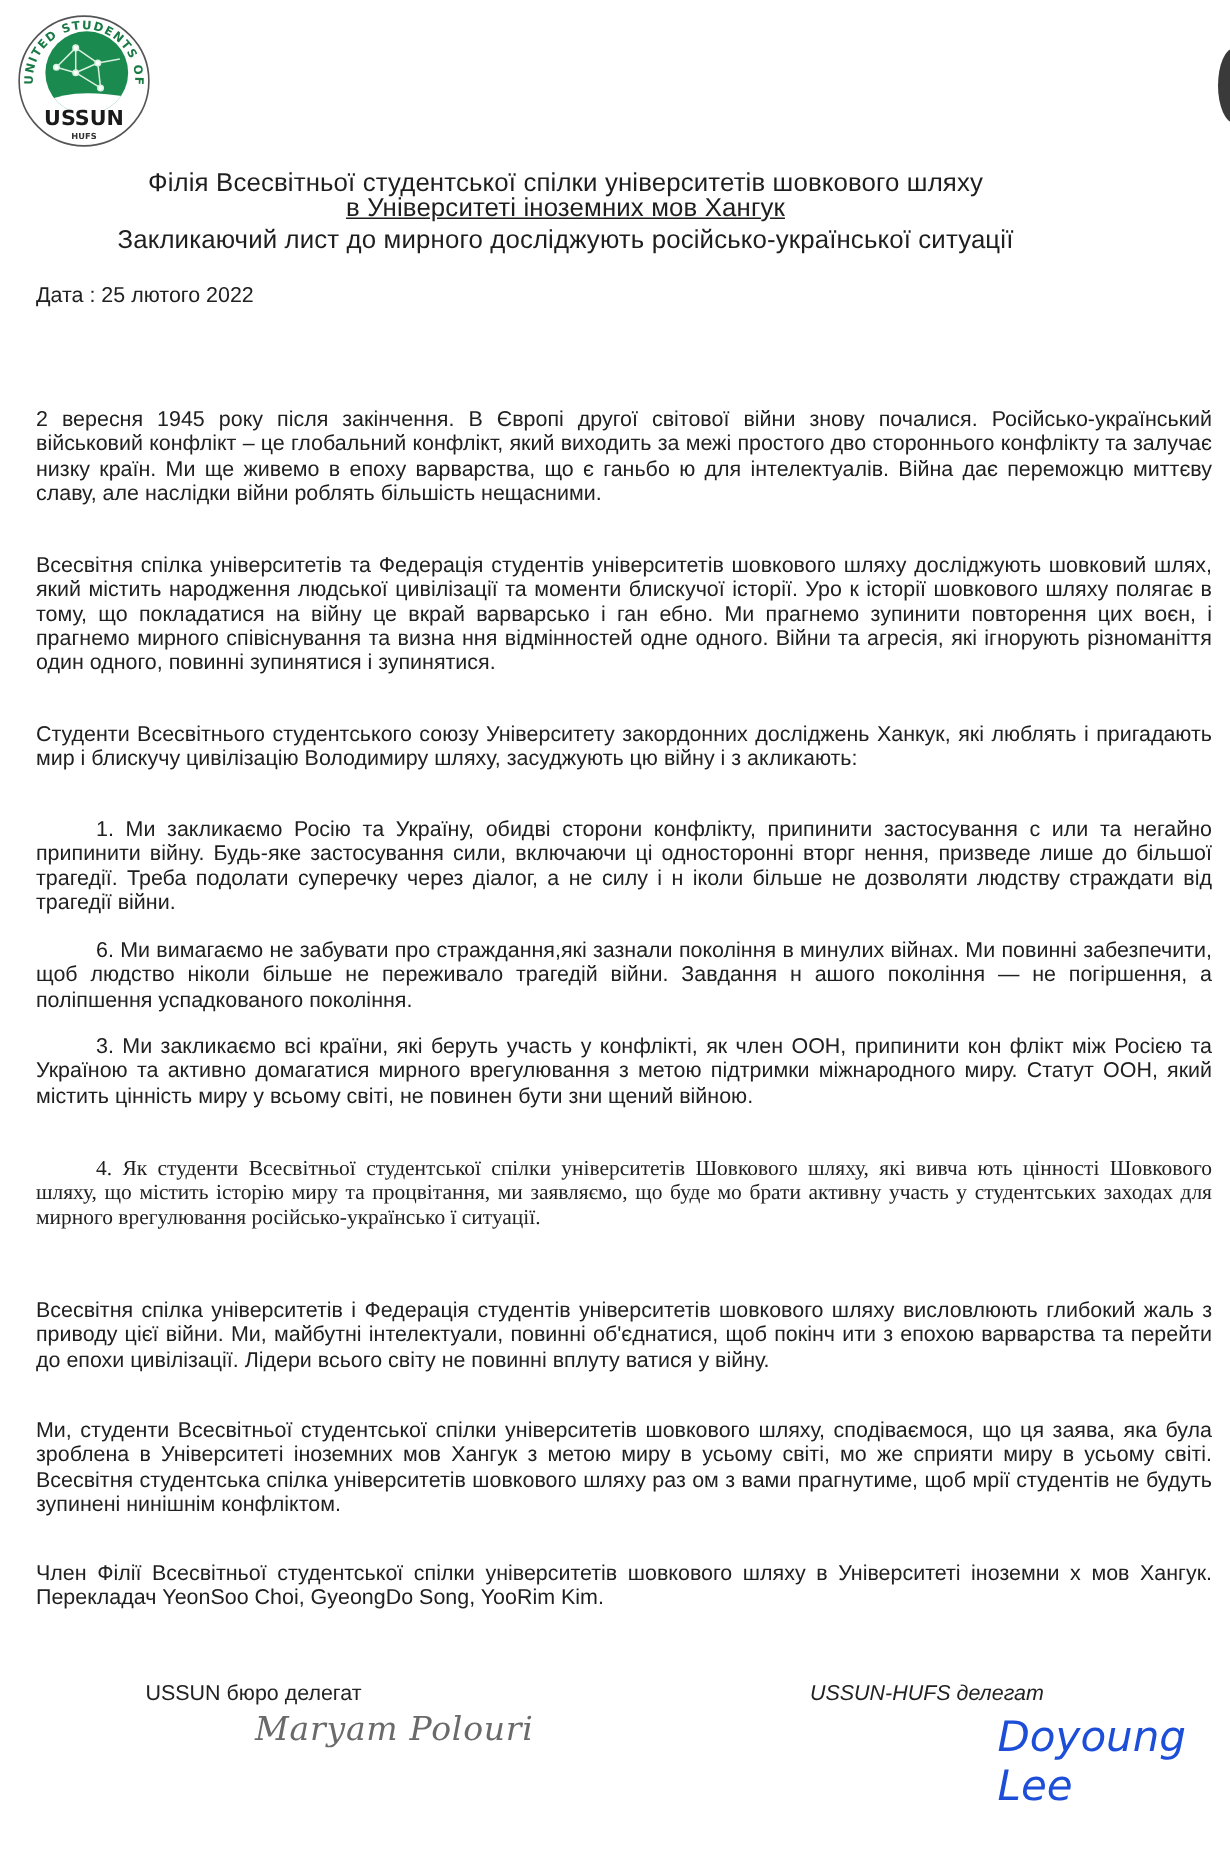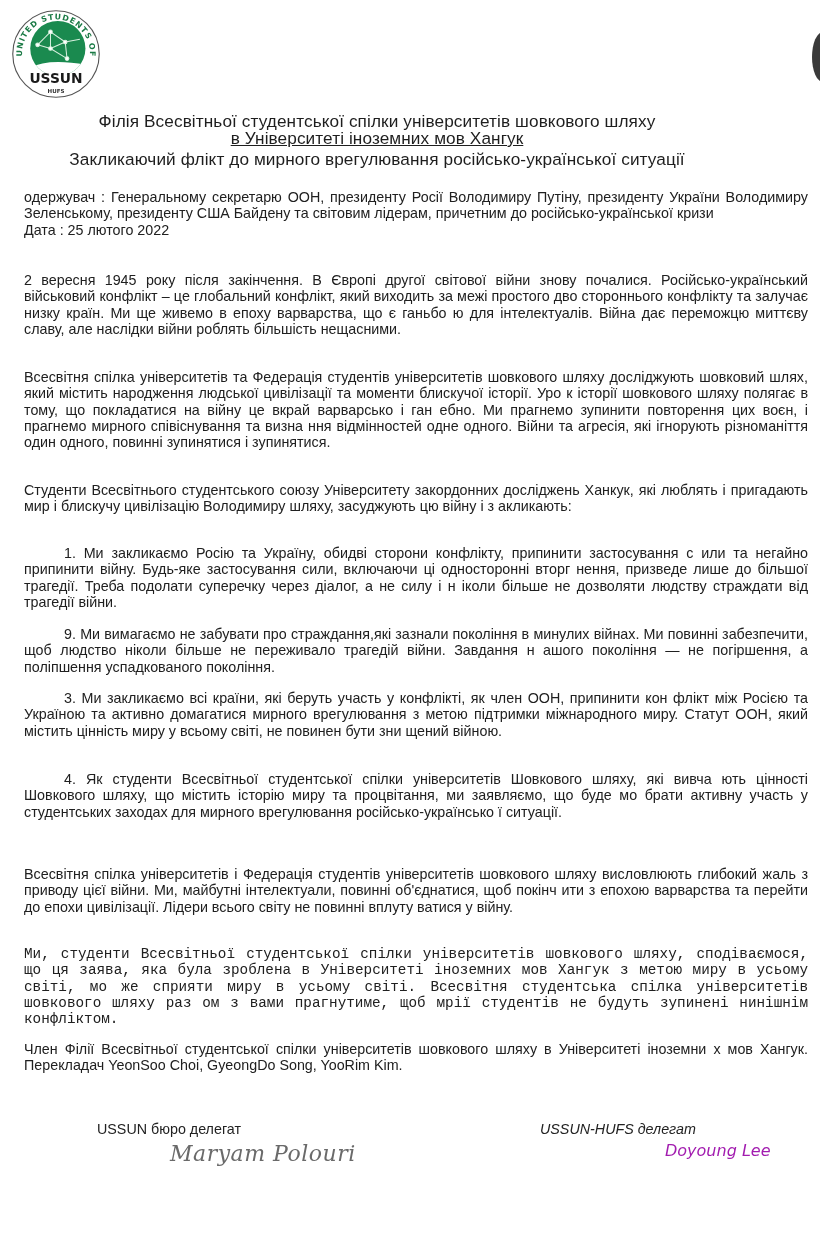--- a/index.html
+++ b/index.html
@@ -60,7 +60,7 @@
 
 <div class="title t1">Філія Всесвітньої студентської спілки університетів шовкового шляху</div>
 <div class="title t2">в Університеті іноземних мов Хангук</div>
-<div class="title t3">Закликаючий флікт до мирного врегулювання російсько-української ситуації</div>
+<div class="title t3">Закликаючий лист до мирного досліджують російсько-української ситуації</div>
 
 <div class="block" style="top:189px;">
   <p>одержувач : Генеральному секретарю ООН, президенту Росії Володимиру Путіну, президенту України Володимиру Зеленському, президенту США Байдену та світовим лідерам, причетним до російсько-української кризи</p>

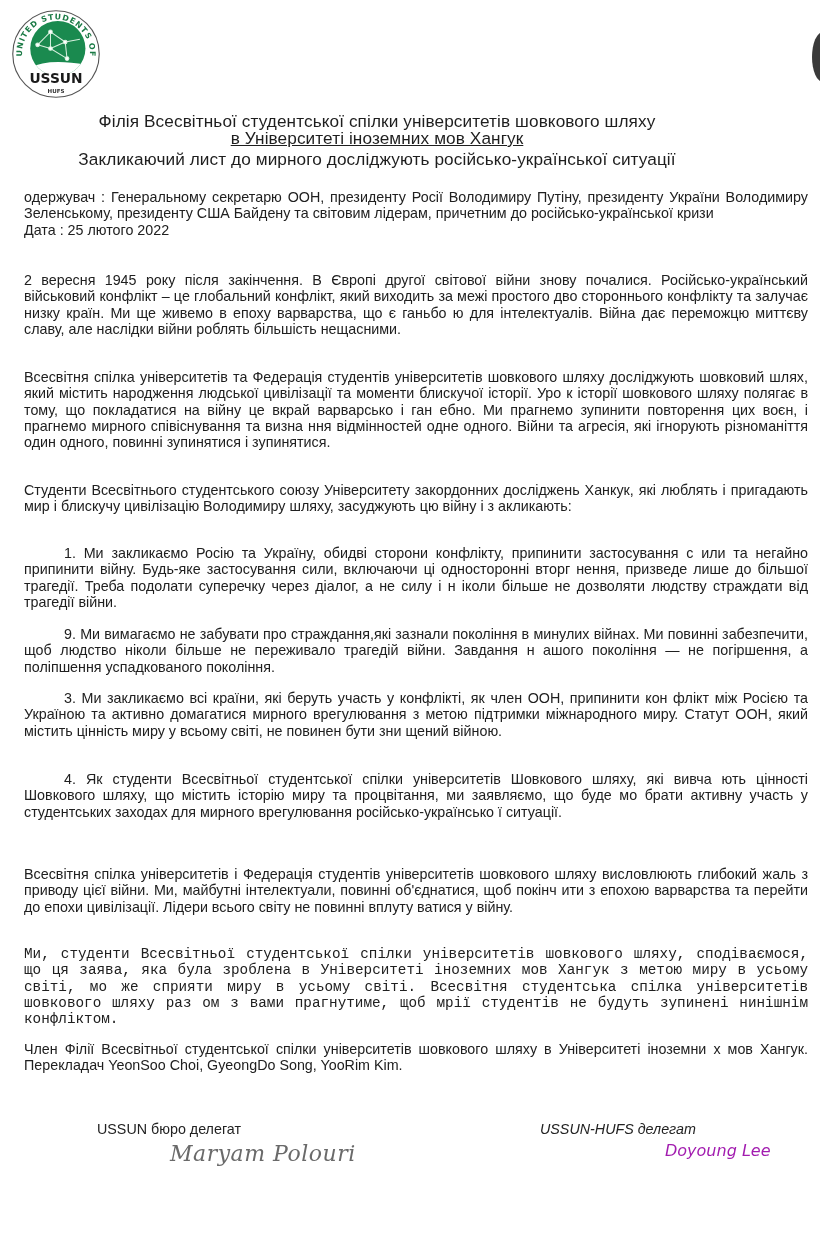--- a/index.html
+++ b/index.html
@@ -63,7 +63,6 @@
 <div class="title t3">Закликаючий лист до мирного досліджують російсько-української ситуації</div>
 
 <div class="block" style="top:189px;">
-  <p>одержувач : Генеральному секретарю ООН, президенту Росії Володимиру Путіну, президенту України Володимиру Зеленському, президенту США Байдену та світовим лідерам, причетним до російсько-української кризи</p>
   <p>Дата : 25 лютого 2022</p>
 </div>
 

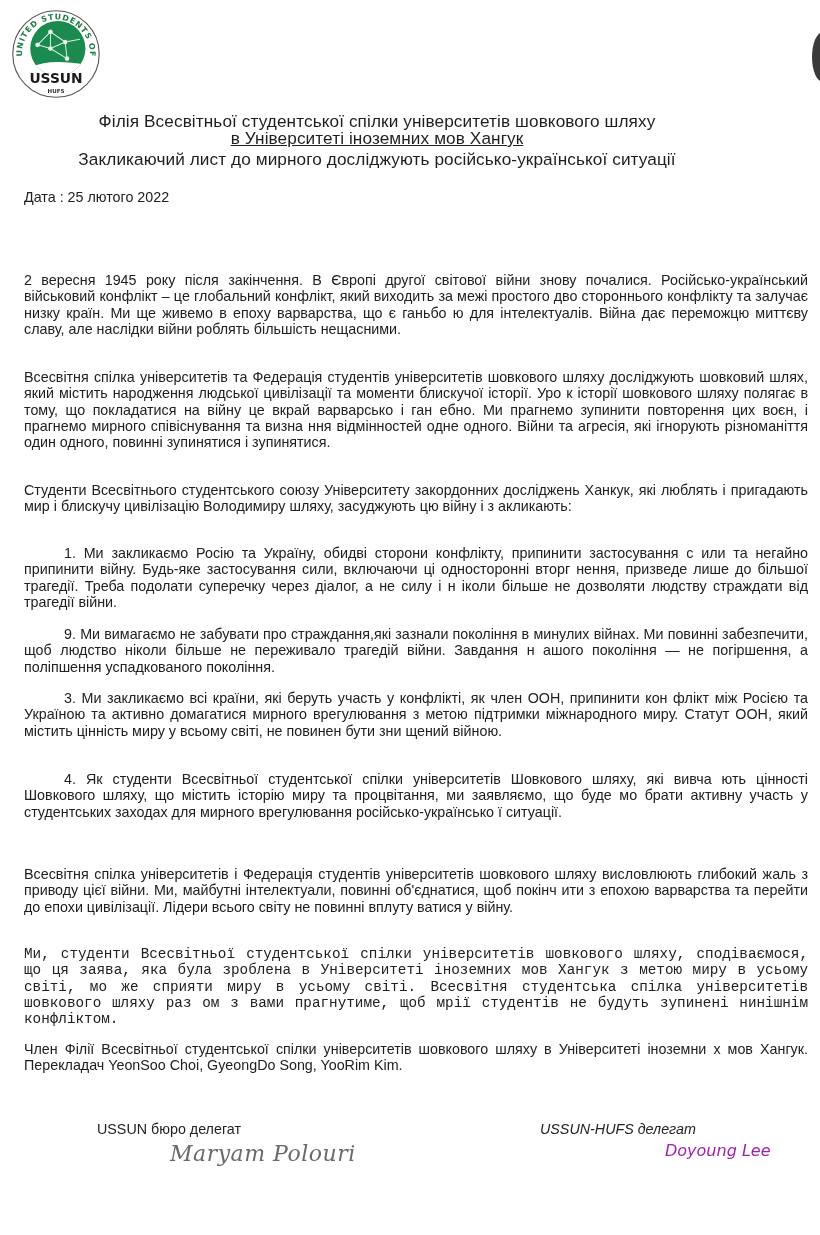--- a/index.html
+++ b/index.html
@@ -80,7 +80,7 @@
   <p>1. Ми закликаємо Росію та Україну, обидві сторони конфлікту, припинити застосування с или та негайно припинити війну. Будь-яке застосування сили, включаючи ці односторонні вторг нення, призведе лише до більшої трагедії. Треба подолати суперечку через діалог, а не силу і н іколи більше не дозволяти людству страждати від трагедії війни.</p>
 </div>
 <div class="block indent" style="top:626px;">
-  <p>9. Ми вимагаємо не забувати про страждання,які зазнали покоління в минулих війнах. Ми повинні забезпечити, щоб людство ніколи більше не переживало трагедій війни. Завдання н ашого покоління — не погіршення, а поліпшення успадкованого покоління.</p>
+  <p>6. Ми вимагаємо не забувати про страждання,які зазнали покоління в минулих війнах. Ми повинні забезпечити, щоб людство ніколи більше не переживало трагедій війни. Завдання н ашого покоління — не погіршення, а поліпшення успадкованого покоління.</p>
 </div>
 <div class="block indent" style="top:690px;">
   <p>3. Ми закликаємо всі країни, які беруть участь у конфлікті, як член ООН, припинити кон флікт між Росією та Україною та активно домагатися мирного врегулювання з метою підтримки міжнародного миру. Статут ООН, який містить цінність миру у всьому світі, не повинен бути зни щений війною.</p>

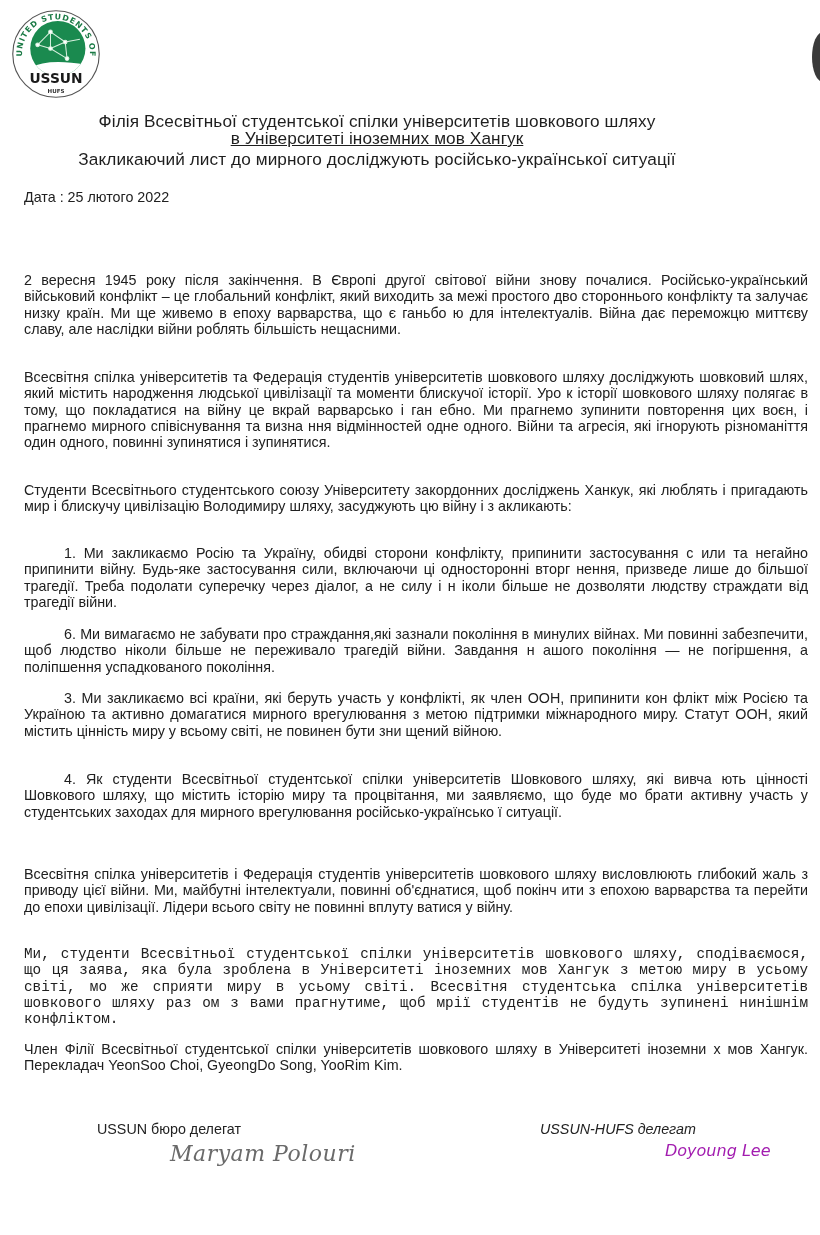--- a/index.html
+++ b/index.html
@@ -85,7 +85,7 @@
 <div class="block indent" style="top:690px;">
   <p>3. Ми закликаємо всі країни, які беруть участь у конфлікті, як член ООН, припинити кон флікт між Росією та Україною та активно домагатися мирного врегулювання з метою підтримки міжнародного миру. Статут ООН, який містить цінність миру у всьому світі, не повинен бути зни щений війною.</p>
 </div>
-<div class="block indent" style="top:771px;">
+<div class="block indent" style="top:771px;font-family:Liberation Serif, serif;">
   <p>4. Як студенти Всесвітньої студентської спілки університетів Шовкового шляху, які вивча ють цінності Шовкового шляху, що містить історію миру та процвітання, ми заявляємо, що буде мо брати активну участь у студентських заходах для мирного врегулювання російсько-українсько ї ситуації.</p>
 </div>
 

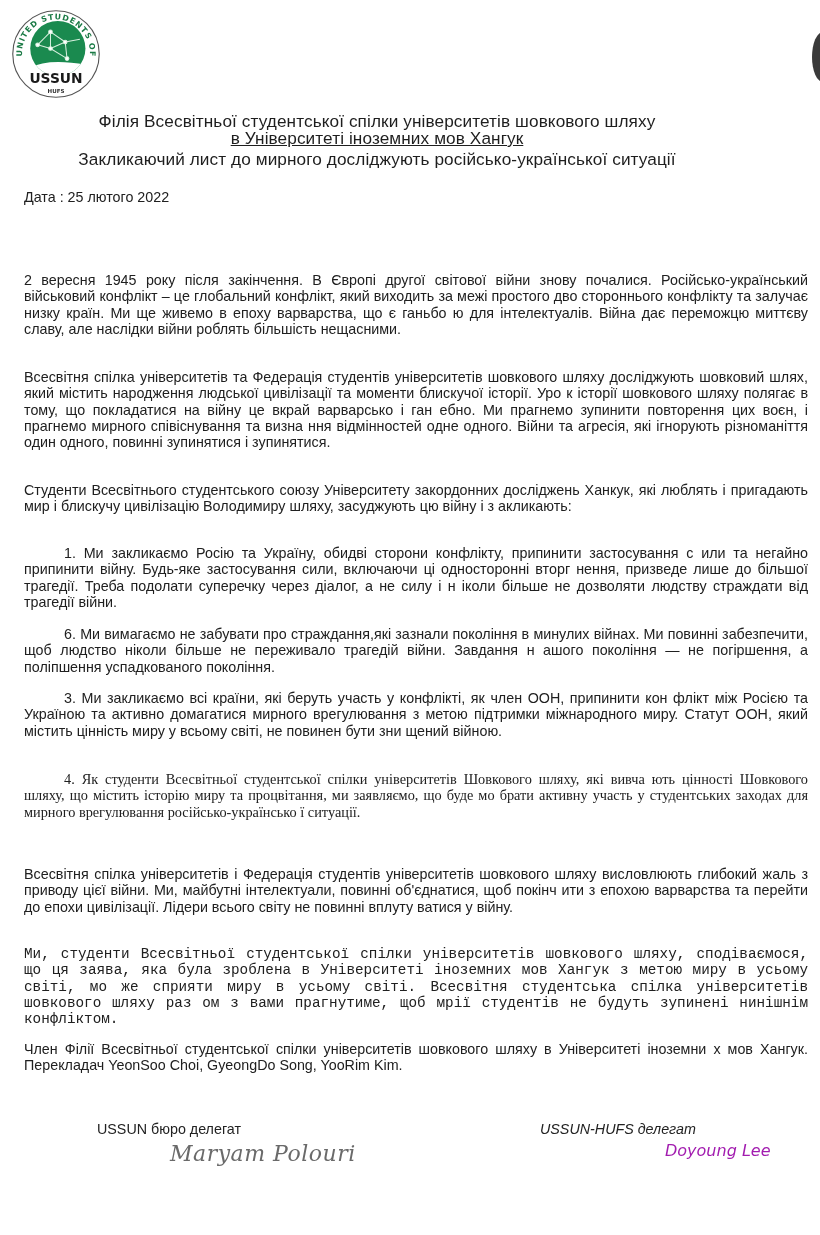--- a/index.html
+++ b/index.html
@@ -92,7 +92,7 @@
 <div class="block" style="top:866px;">
   <p>Всесвітня спілка університетів і Федерація студентів університетів шовкового шляху висловлюють глибокий жаль з приводу цієї війни. Ми, майбутні інтелектуали, повинні об'єднатися, щоб покінч ити з епохою варварства та перейти до епохи цивілізації. Лідери всього світу не повинні вплуту ватися у війну.</p>
 </div>
-<div class="block" style="top:946px;font-family:Liberation Mono, monospace;">
+<div class="block" style="top:946px;">
   <p>Ми, студенти Всесвітньої студентської спілки університетів шовкового шляху, сподіваємося, що ця заява, яка була зроблена в Університеті іноземних мов Хангук з метою миру в усьому світі, мо же сприяти миру в усьому світі. Всесвітня студентська спілка університетів шовкового шляху раз ом з вами прагнутиме, щоб мрії студентів не будуть зупинені нинішнім конфліктом.</p>
 </div>
 <div class="block" style="top:1041px;">

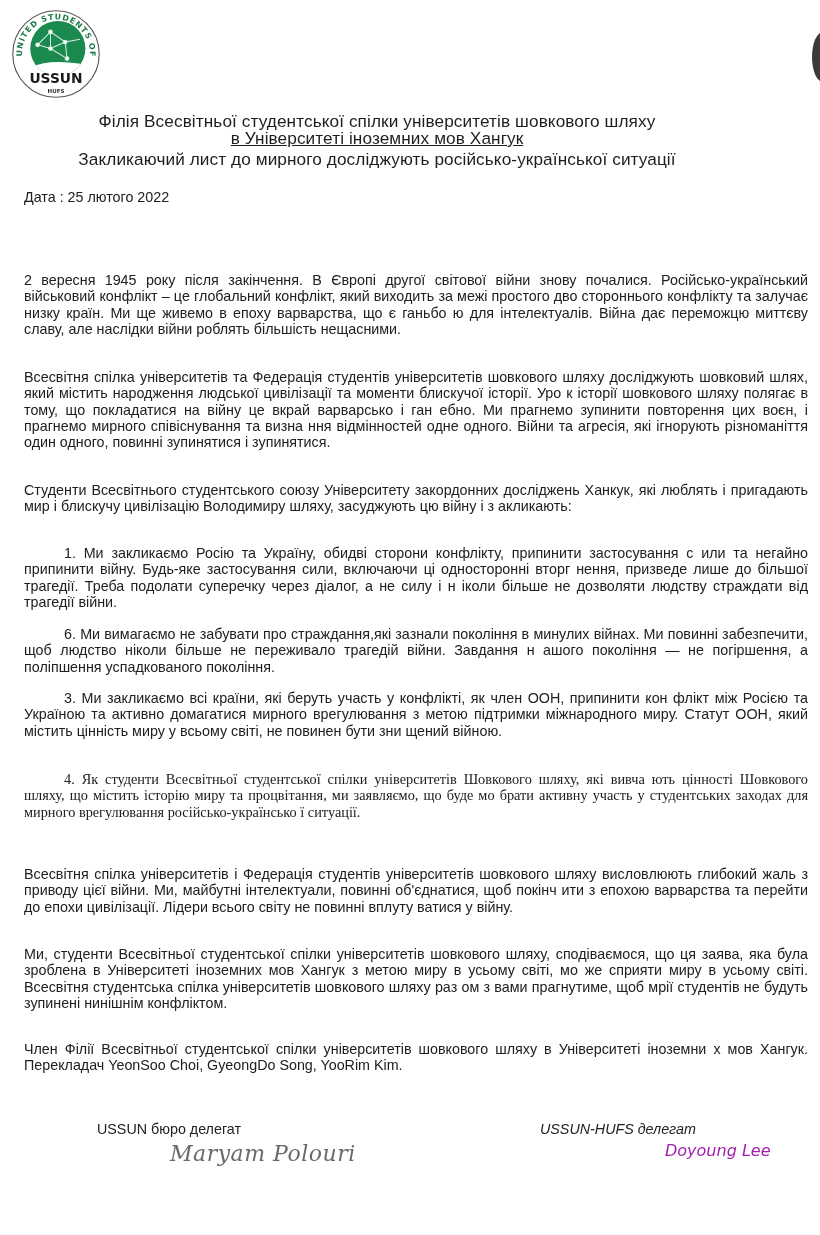--- a/index.html
+++ b/index.html
@@ -17,7 +17,7 @@
   .sig-label { position: absolute; font-size: 14.3px; color: #222; }
   .sig { position: absolute; font-family: "DejaVu Serif", serif; font-style: italic; }
   .sig1 { left: 170px; top: 1141px; font-size: 22px; color: #6a6a6a; letter-spacing: 0.5px; text-align: right; }
-  .sig2 { left: 665px; top: 1141px; font-size: 16px; color: #a21caf; font-family: "DejaVu Sans", sans-serif; font-style: italic; }
+  .sig2 { left: 665px; top: 1141px; font-size: 28px; color: #1d4ed8; font-family: "DejaVu Sans", sans-serif; font-style: italic; }
 </style>
 </head>
 <body>

